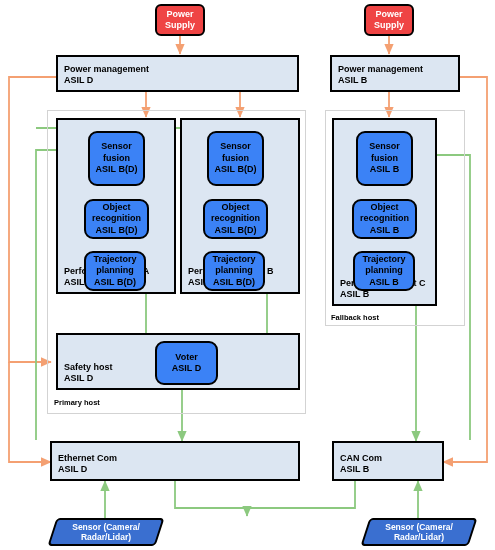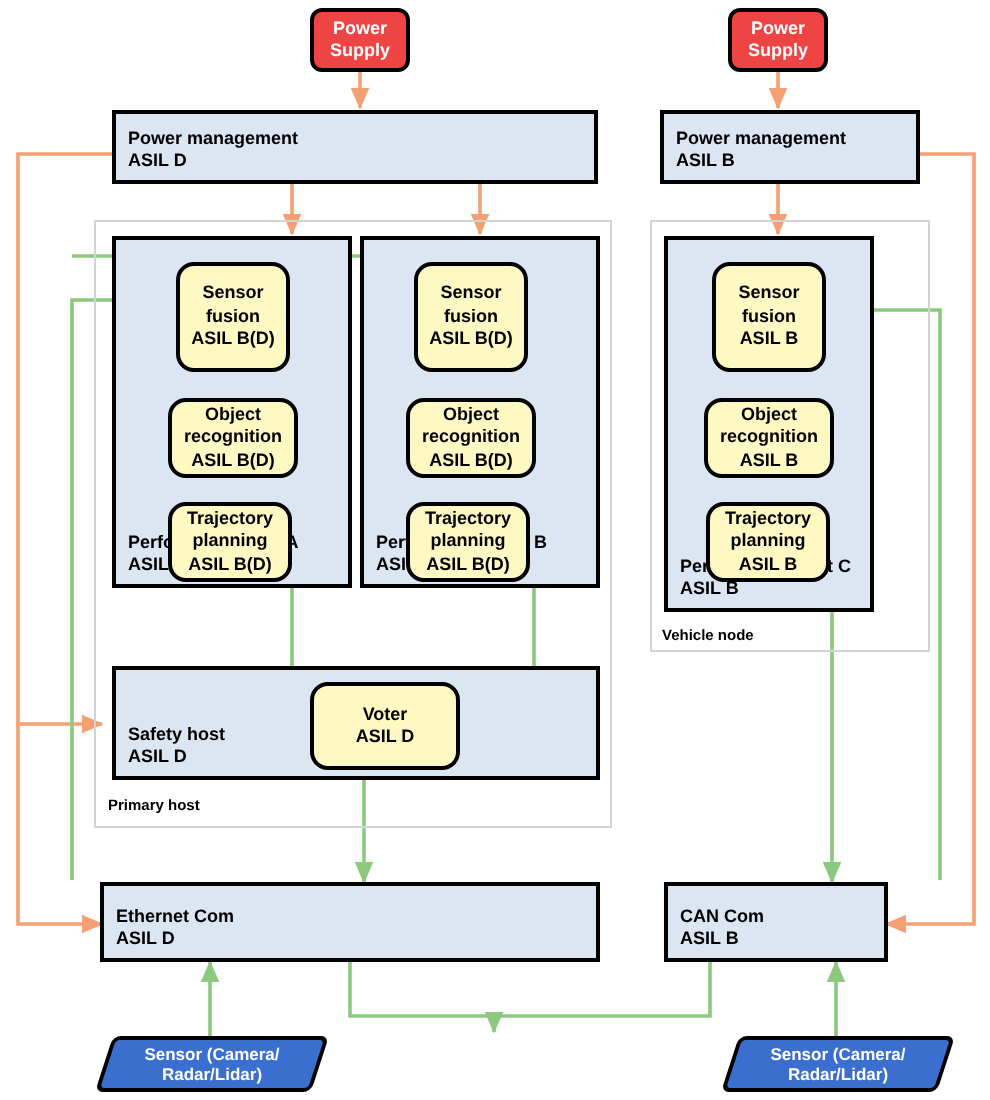--- a/index.html
+++ b/index.html
@@ -18,7 +18,7 @@
   .hostbox .lbl{position:absolute;left:6px;font-size:9px;font-weight:bold;color:#000;line-height:11px;white-space:pre-line;}
 
   
-  .func{background:#fef9c3;border:2px solid #000;border-radius:9px;
+  .func{background:#3b82f6;border:2px solid #000;border-radius:9px;
         display:flex;align-items:center;justify-content:center;text-align:center;
         font-size:9px;font-weight:bold;color:#000;line-height:11.5px;white-space:pre-line;}
 

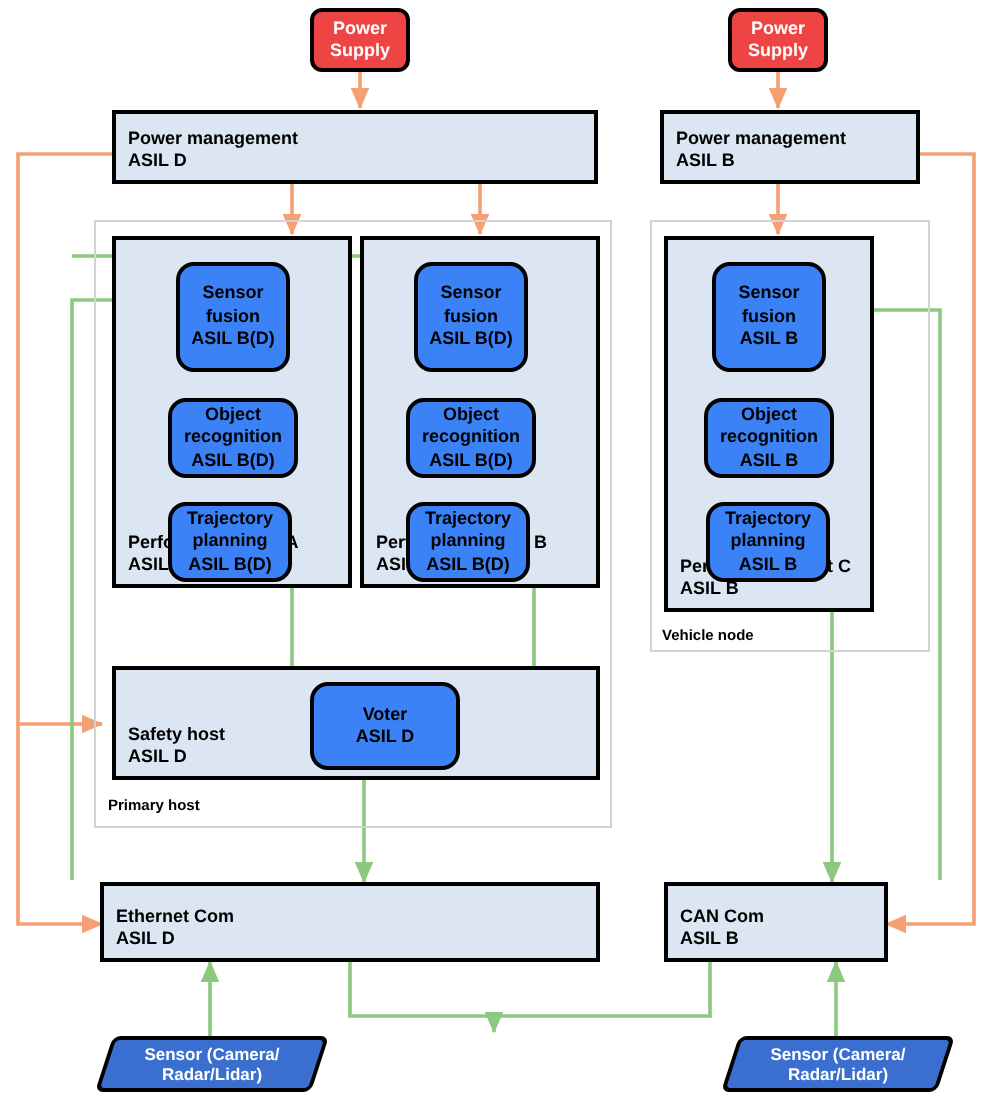--- a/index.html
+++ b/index.html
@@ -118,7 +118,7 @@
   <div class="group-label" style="left:54px;top:398px;">Primary host</div>
 
   <div class="abs group" style="left:325px;top:110px;width:140px;height:216px;"></div>
-  <div class="group-label" style="left:331px;top:313px;">Vehicle node</div>
+  <div class="group-label" style="left:331px;top:313px;">Fallback host</div>
 
   <div class="abs hostbox" style="left:56px;top:118px;width:120px;height:176px;">
     <div class="lbl" style="bottom:4px;">Performance host A

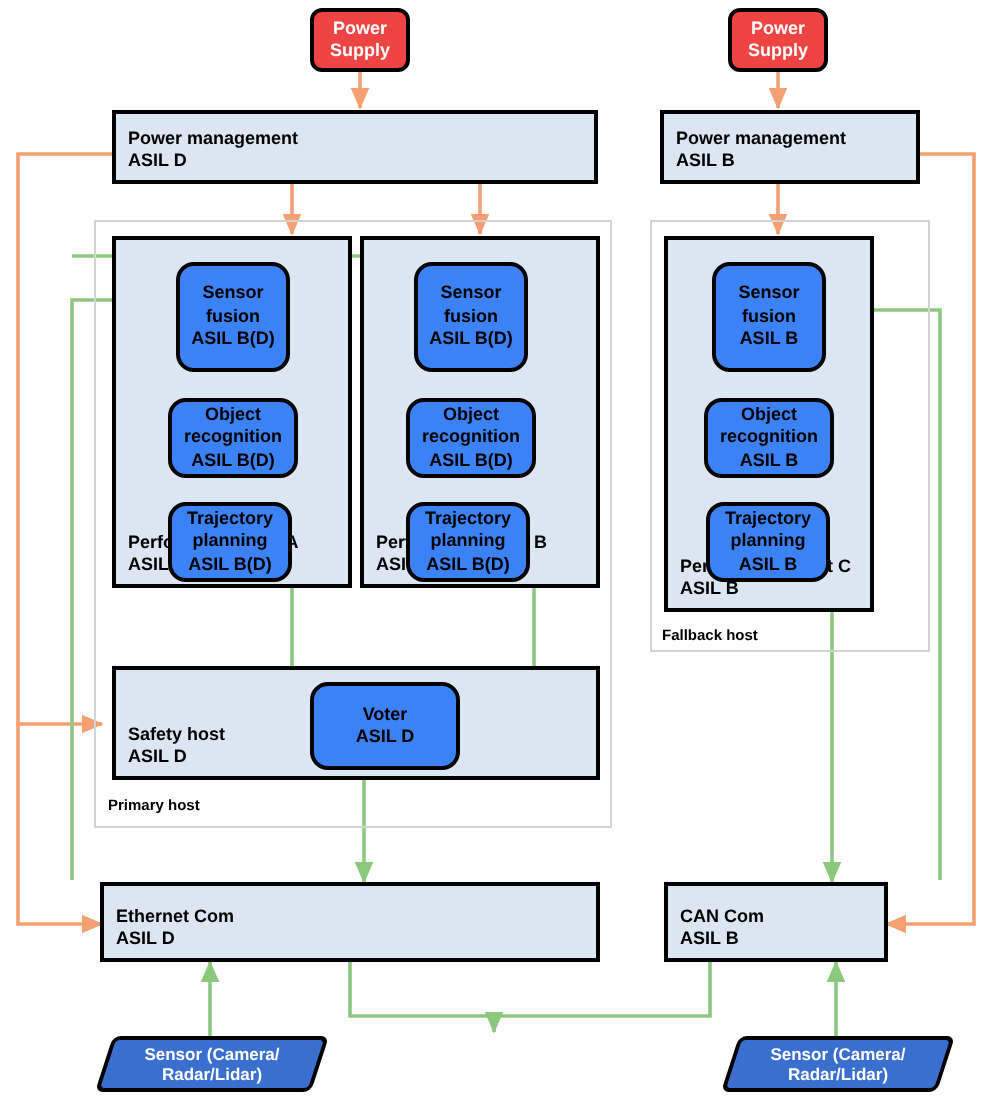--- a/index.html
+++ b/index.html
@@ -166,7 +166,7 @@
     <div class="lbl" style="bottom:4px;">Safety host
 ASIL D</div>
   </div>
-  <div class="abs func" style="left:155px;top:341px;width:75px;height:44px;">Voter
+  <div class="abs func" style="left:155px;top:341px;width:63px;height:44px;">Voter
 ASIL D</div>
 
   <div class="abs hostbox" style="left:50px;top:441px;width:250px;height:40px;">

